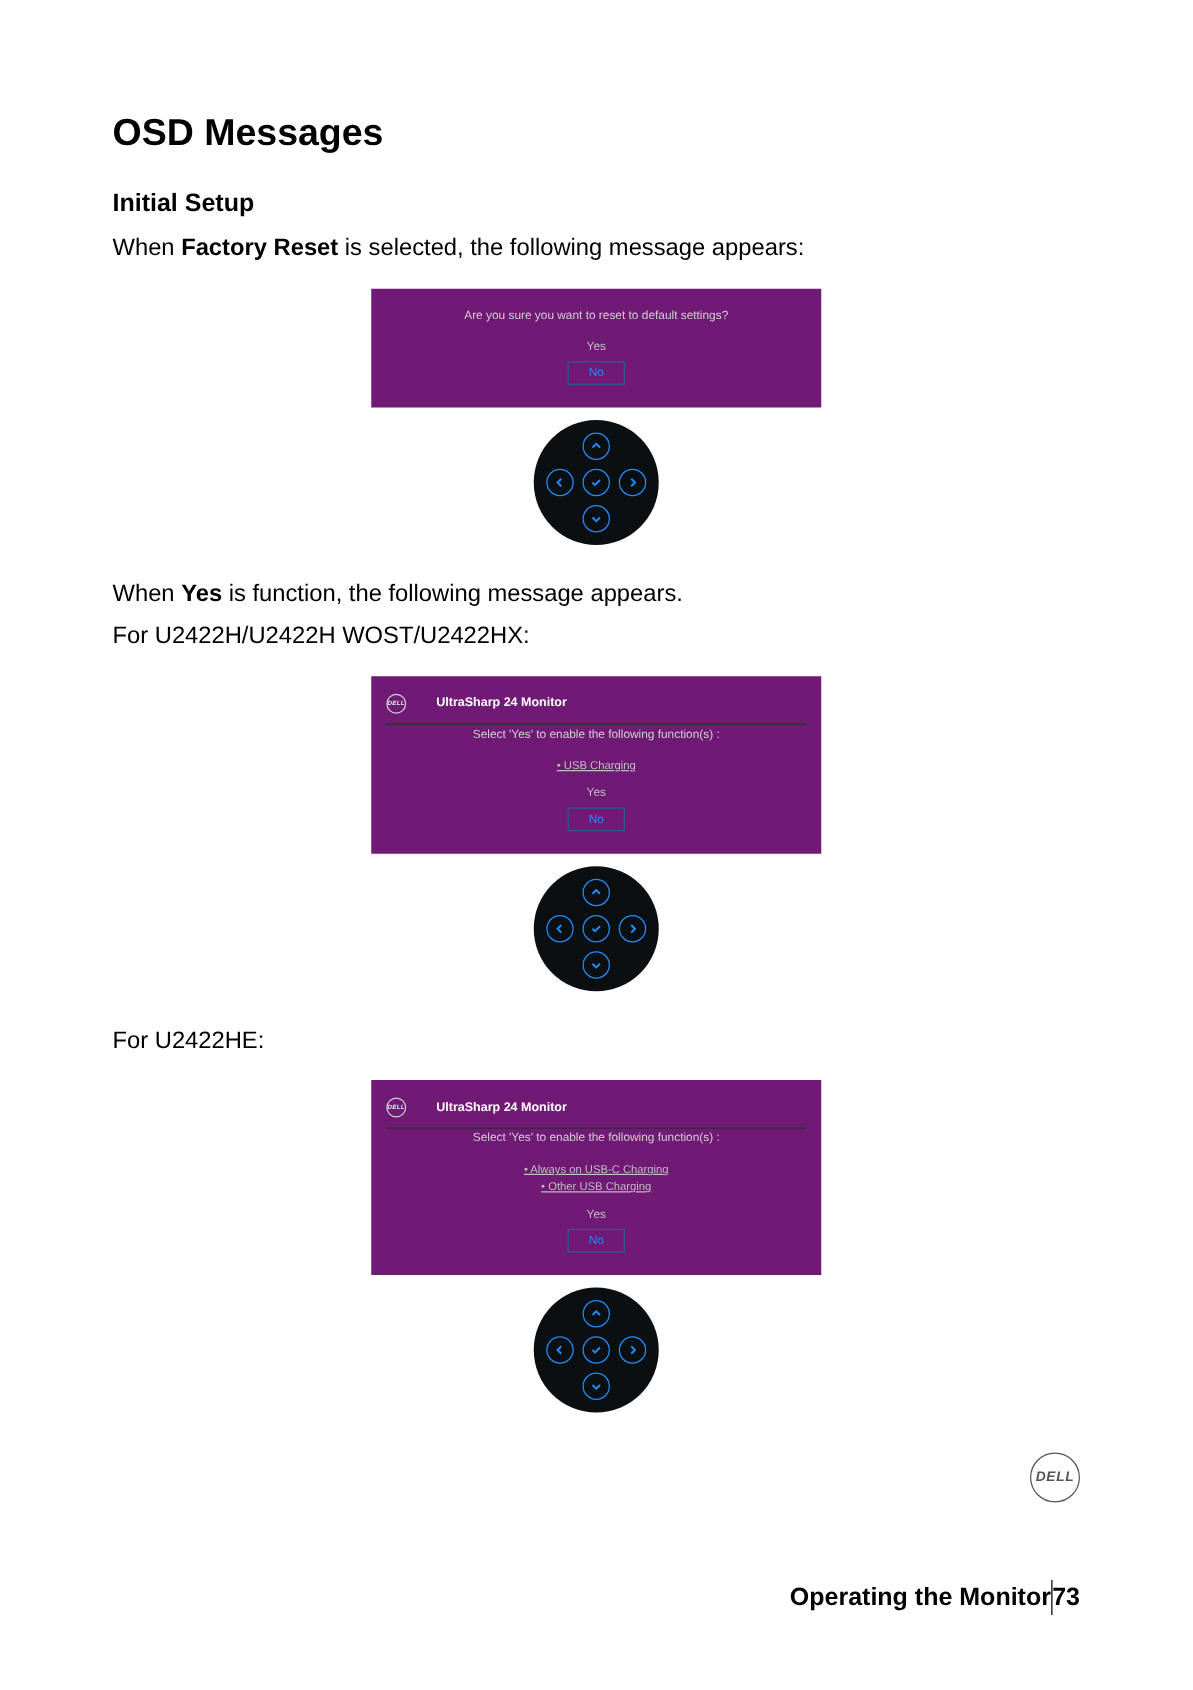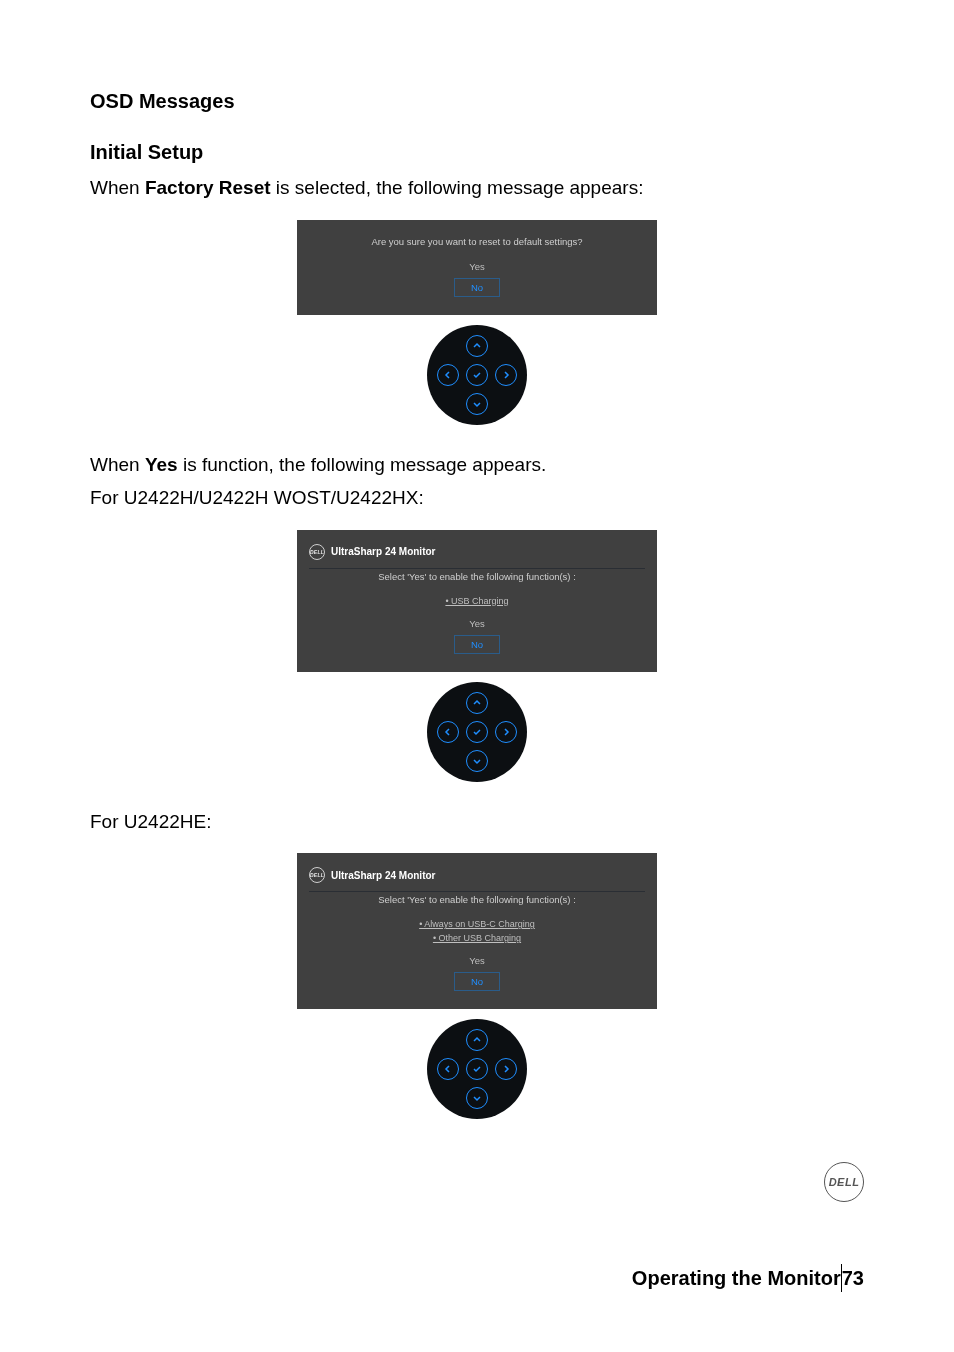--- a/index.html
+++ b/index.html
@@ -13,7 +13,7 @@
     padding: 90px 90px 0 90px;
   }
   h1 {
-    font-size: 20px;
+    font-size: 30px;
     font-weight: 700;
     margin-bottom: 28px;
   }

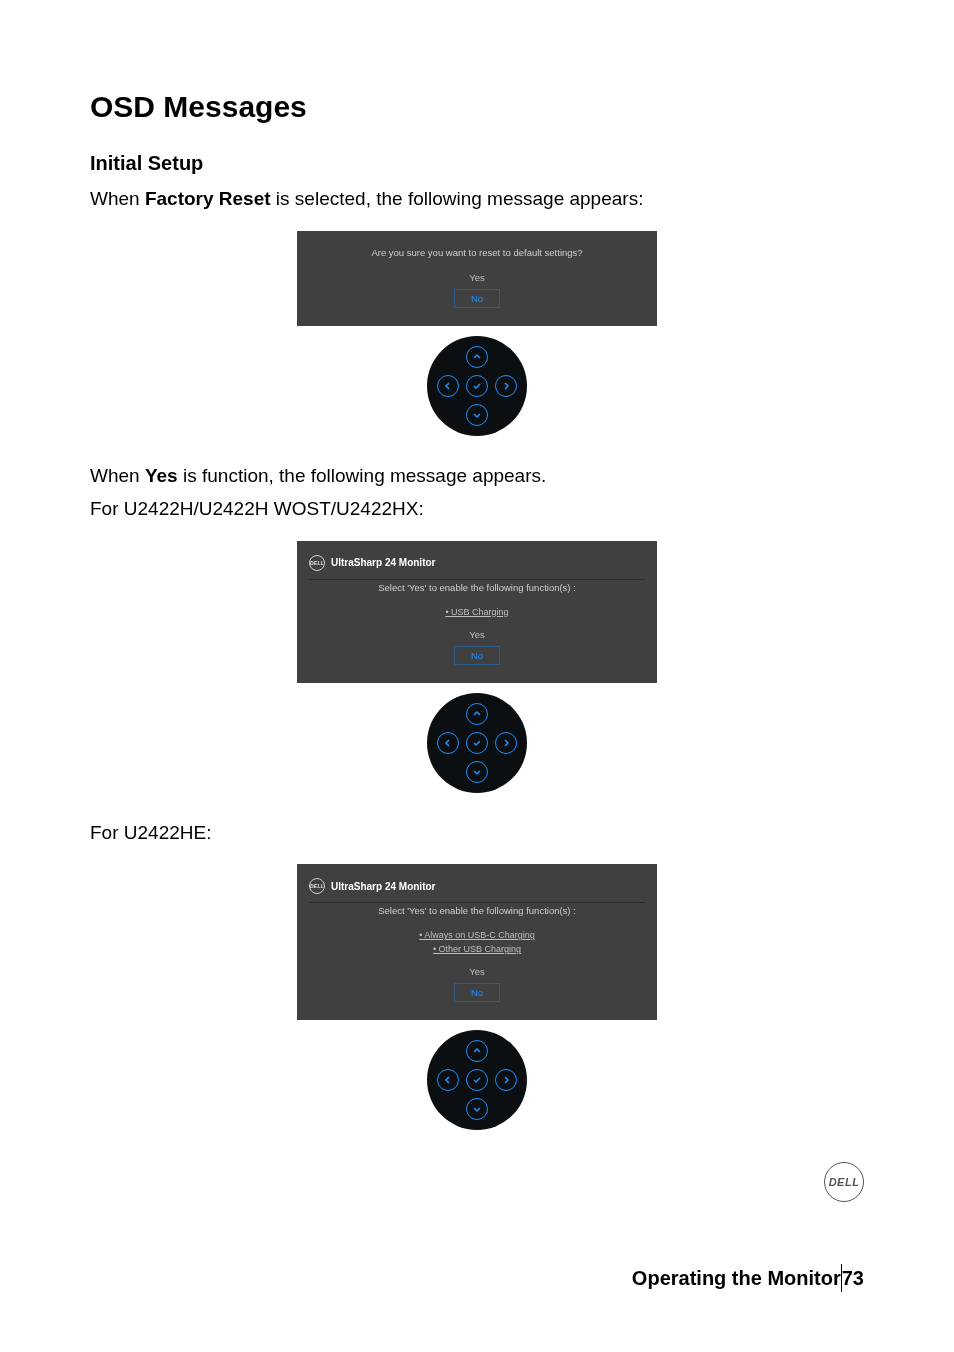--- a/index.html
+++ b/index.html
@@ -36,7 +36,7 @@
     margin: 18px 0 26px 0;
   }
   .osd-panel {
-    background: #404040;
+    background: #701a75;
     width: 360px;
     padding: 14px 12px 18px 12px;
     color: #d7d7d7;

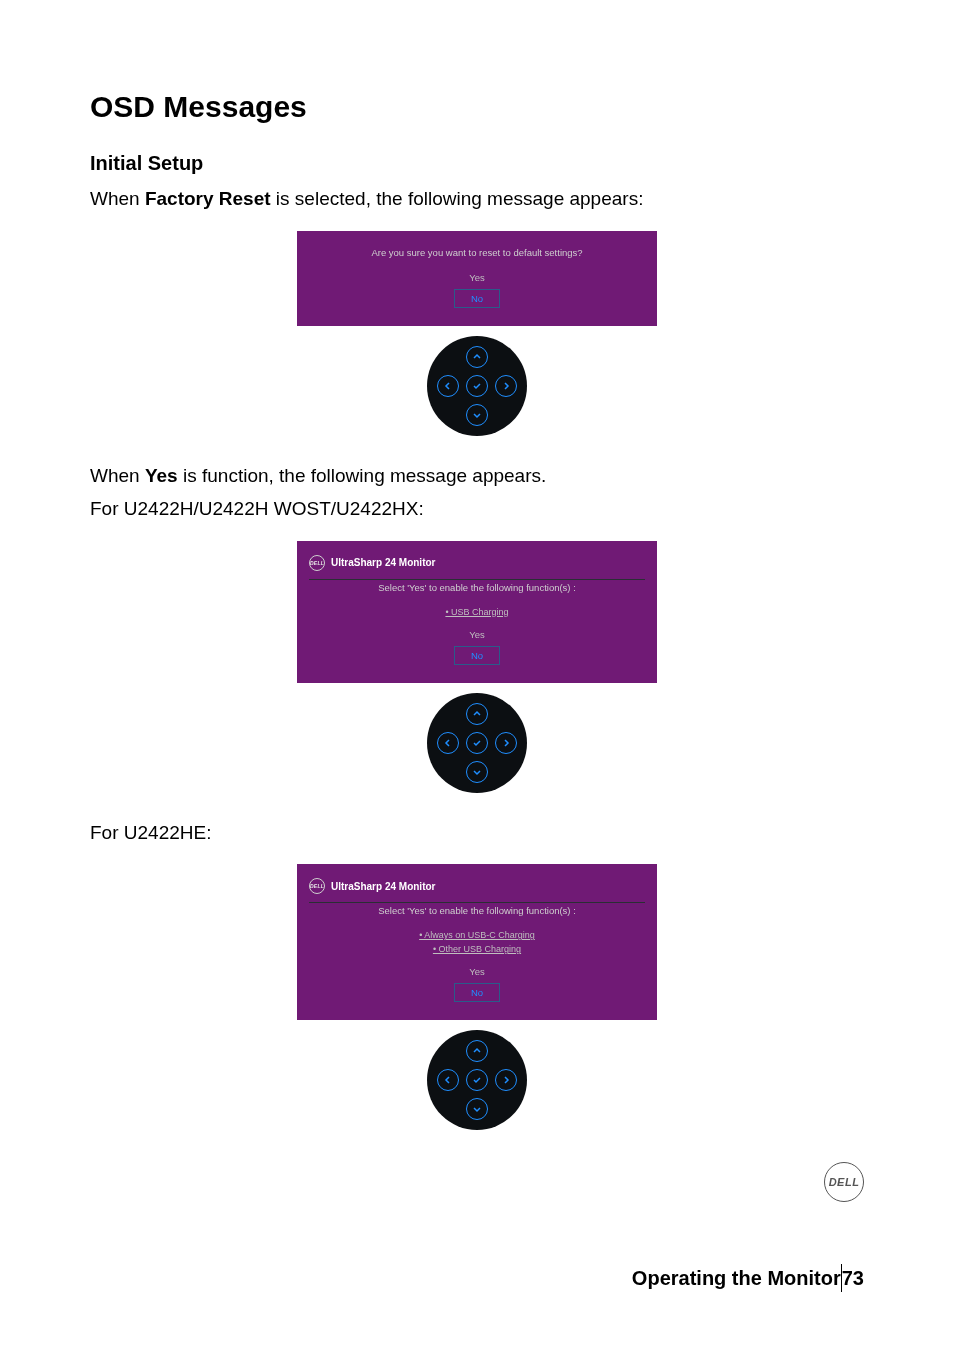--- a/index.html
+++ b/index.html
@@ -67,7 +67,7 @@
   .osd-panel .header {
     display: flex;
     align-items: center;
-    gap: 6px;
+    gap: 24px;
     padding-bottom: 8px;
     border-bottom: 1px solid #2a2e34;
     margin-bottom: 0;

